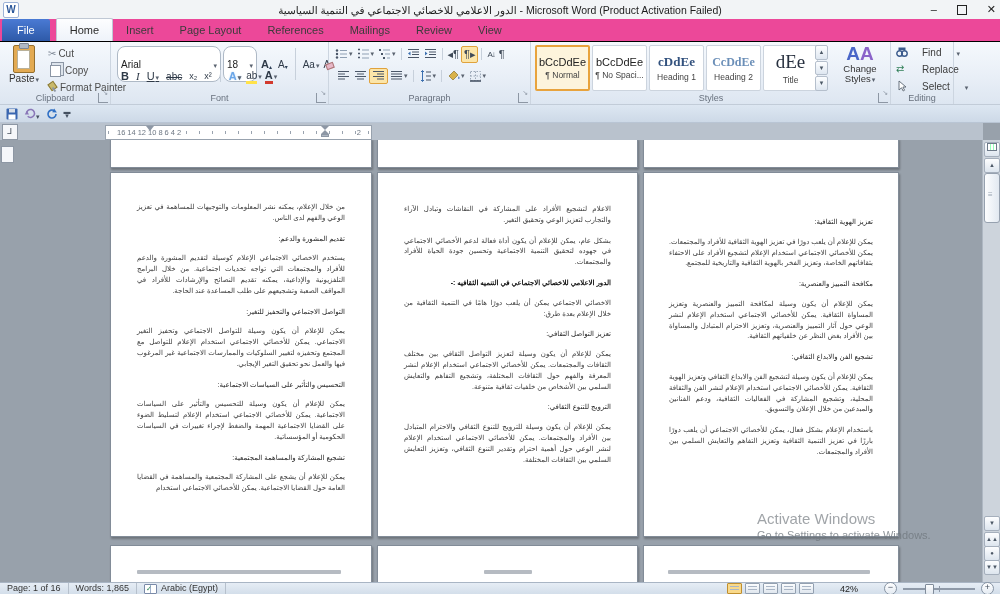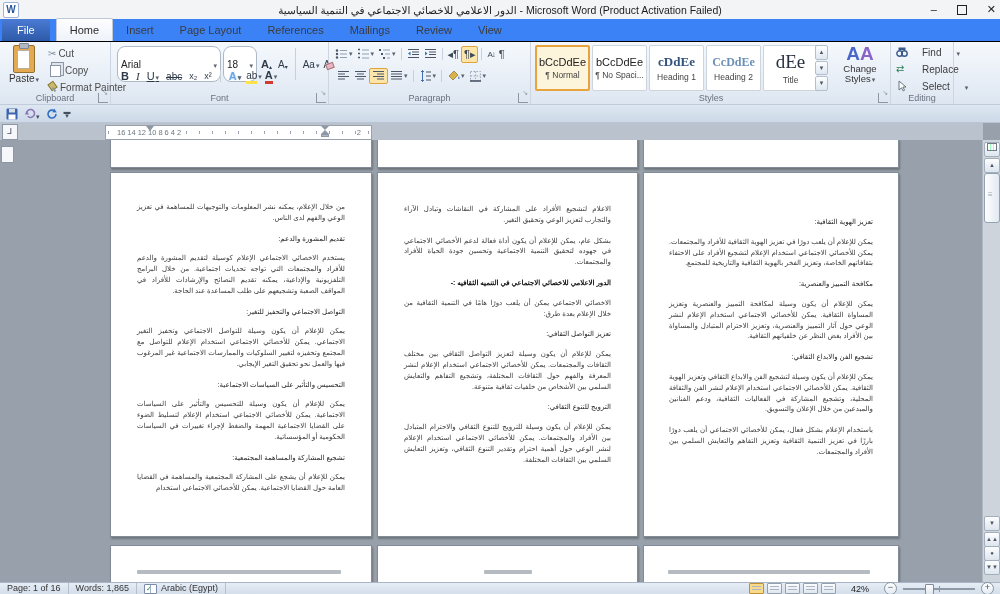--- a/index.html
+++ b/index.html
@@ -20,7 +20,7 @@
   .maxbox{width:8px;height:8px;border:1px solid #222;display:inline-block;}
 
   
-  .tabrow{position:absolute;top:19px;left:0;right:0;height:22px;background:#3b82f6;
+  .tabrow{position:absolute;top:19px;left:0;right:0;height:22px;background:#ec4899;
           border-bottom:7px solid #000000;}
   .tabs{display:flex;height:22px;align-items:flex-end;}
   .tab{padding:3px 13px;font-size:11px;color:#3b3b3b;height:16px;line-height:16px;}

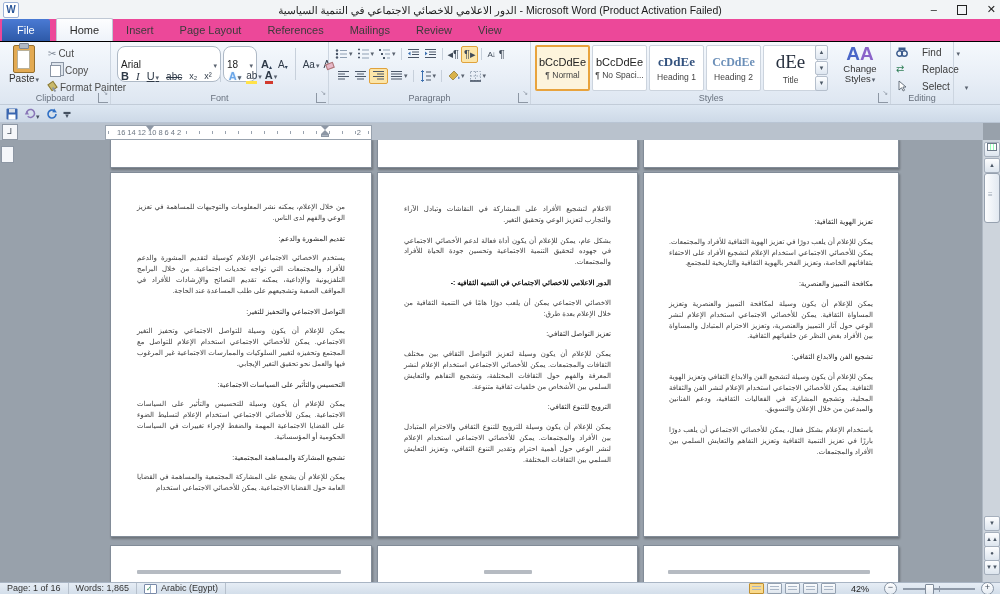--- a/index.html
+++ b/index.html
@@ -562,6 +562,10 @@
         <div class="stub"></div>
       </div>
 
+    <div class="watermark">
+      <div class="wm1">Activate Windows</div>
+      <div class="wm2">Go to Settings to activate Windows.</div>
+    </div>
 
     <div class="vscroll">
       <div class="sb rultog"></div>

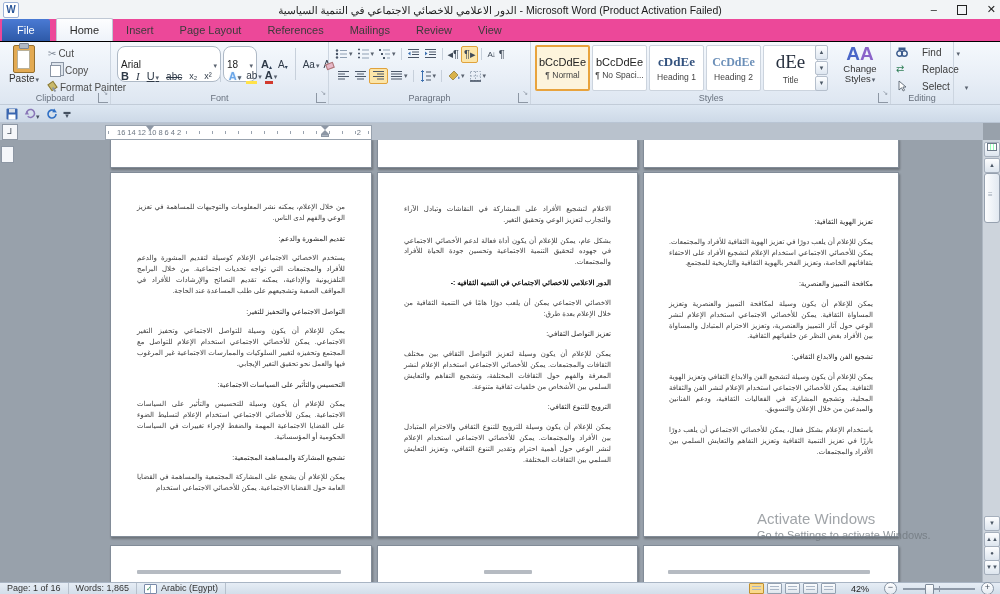--- a/index.html
+++ b/index.html
@@ -185,7 +185,7 @@
   .vb::after{content:"";position:absolute;left:2px;top:2px;right:2px;bottom:2px;
       background:repeating-linear-gradient(#aab6c6 0 1px,transparent 1px 3px);}
   .vb.act{background:#f9d98a;border-color:#c08f2f;}
-  .zoomlbl{margin:0 12px;color:#222;}
+  .zoomlbl{margin:0 23px;color:#222;}
   .zbtn{width:11px;height:11px;border:1px solid #8794a4;border-radius:50%;background:linear-gradient(#fff,#e3eaf2);
         font-size:9px;line-height:9px;text-align:center;color:#45505e;}
   .ztrack{width:72px;height:2px;background:#8e99a8;position:relative;margin:0 3px;}

